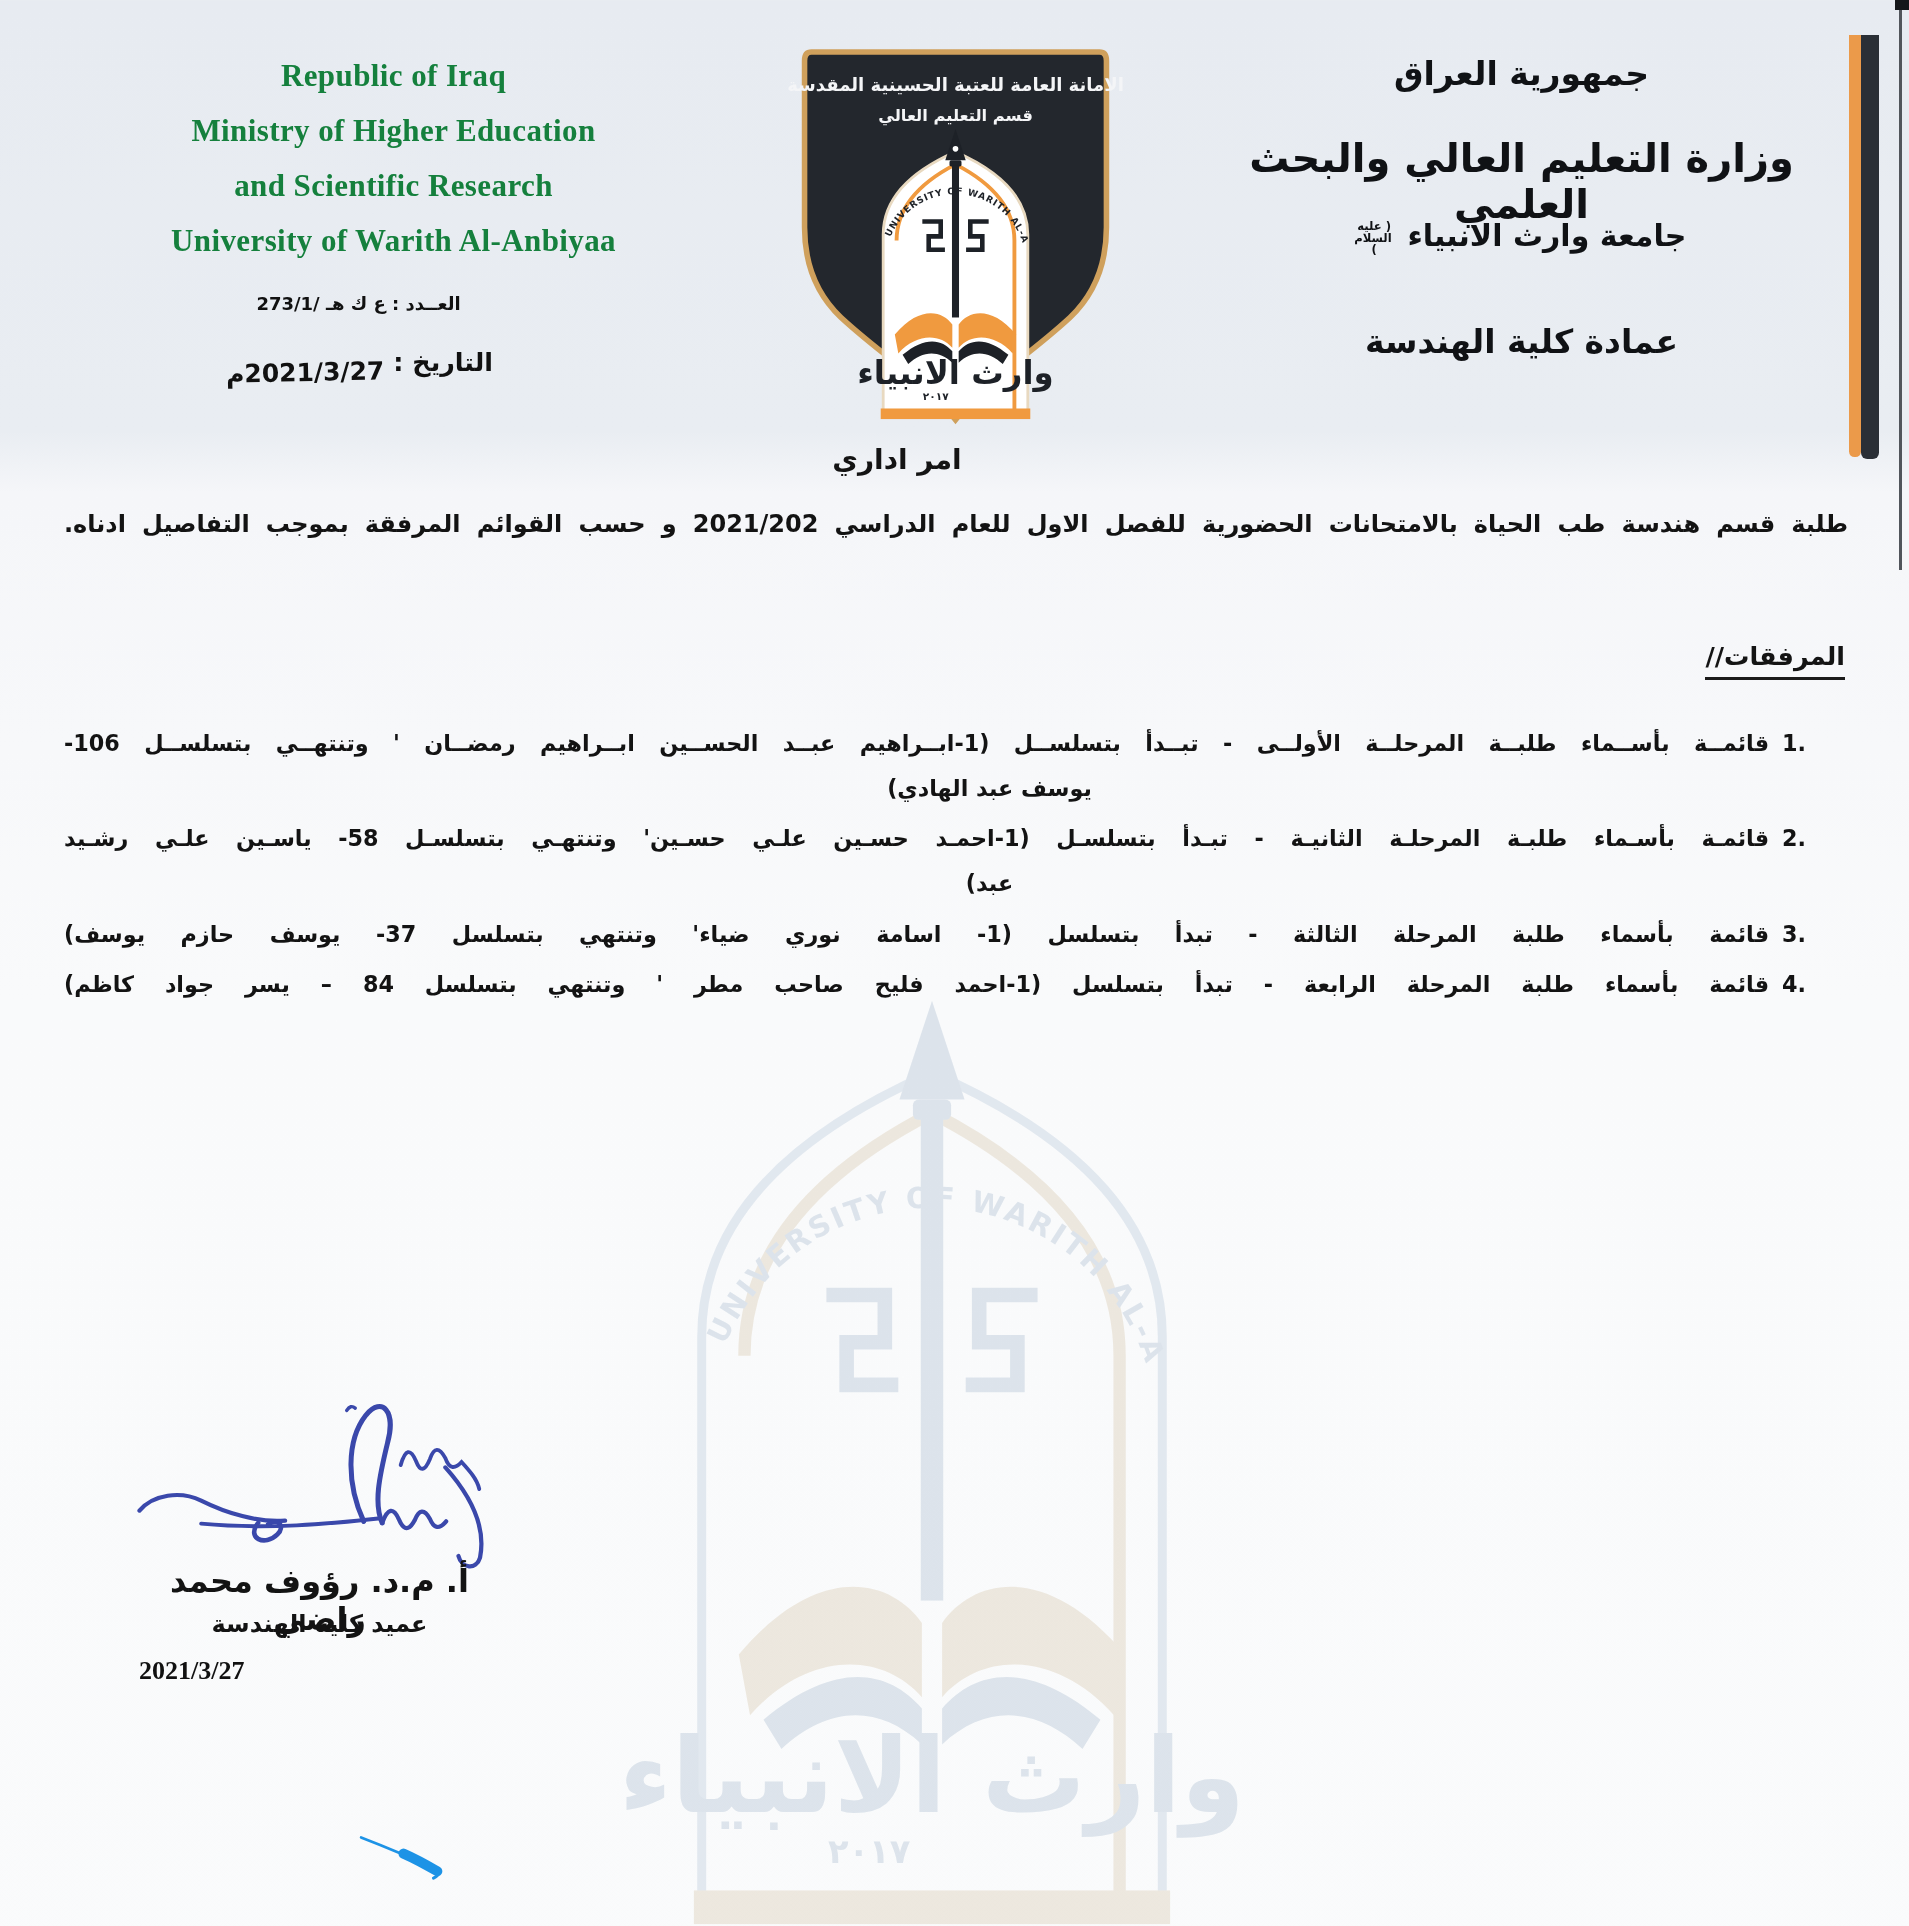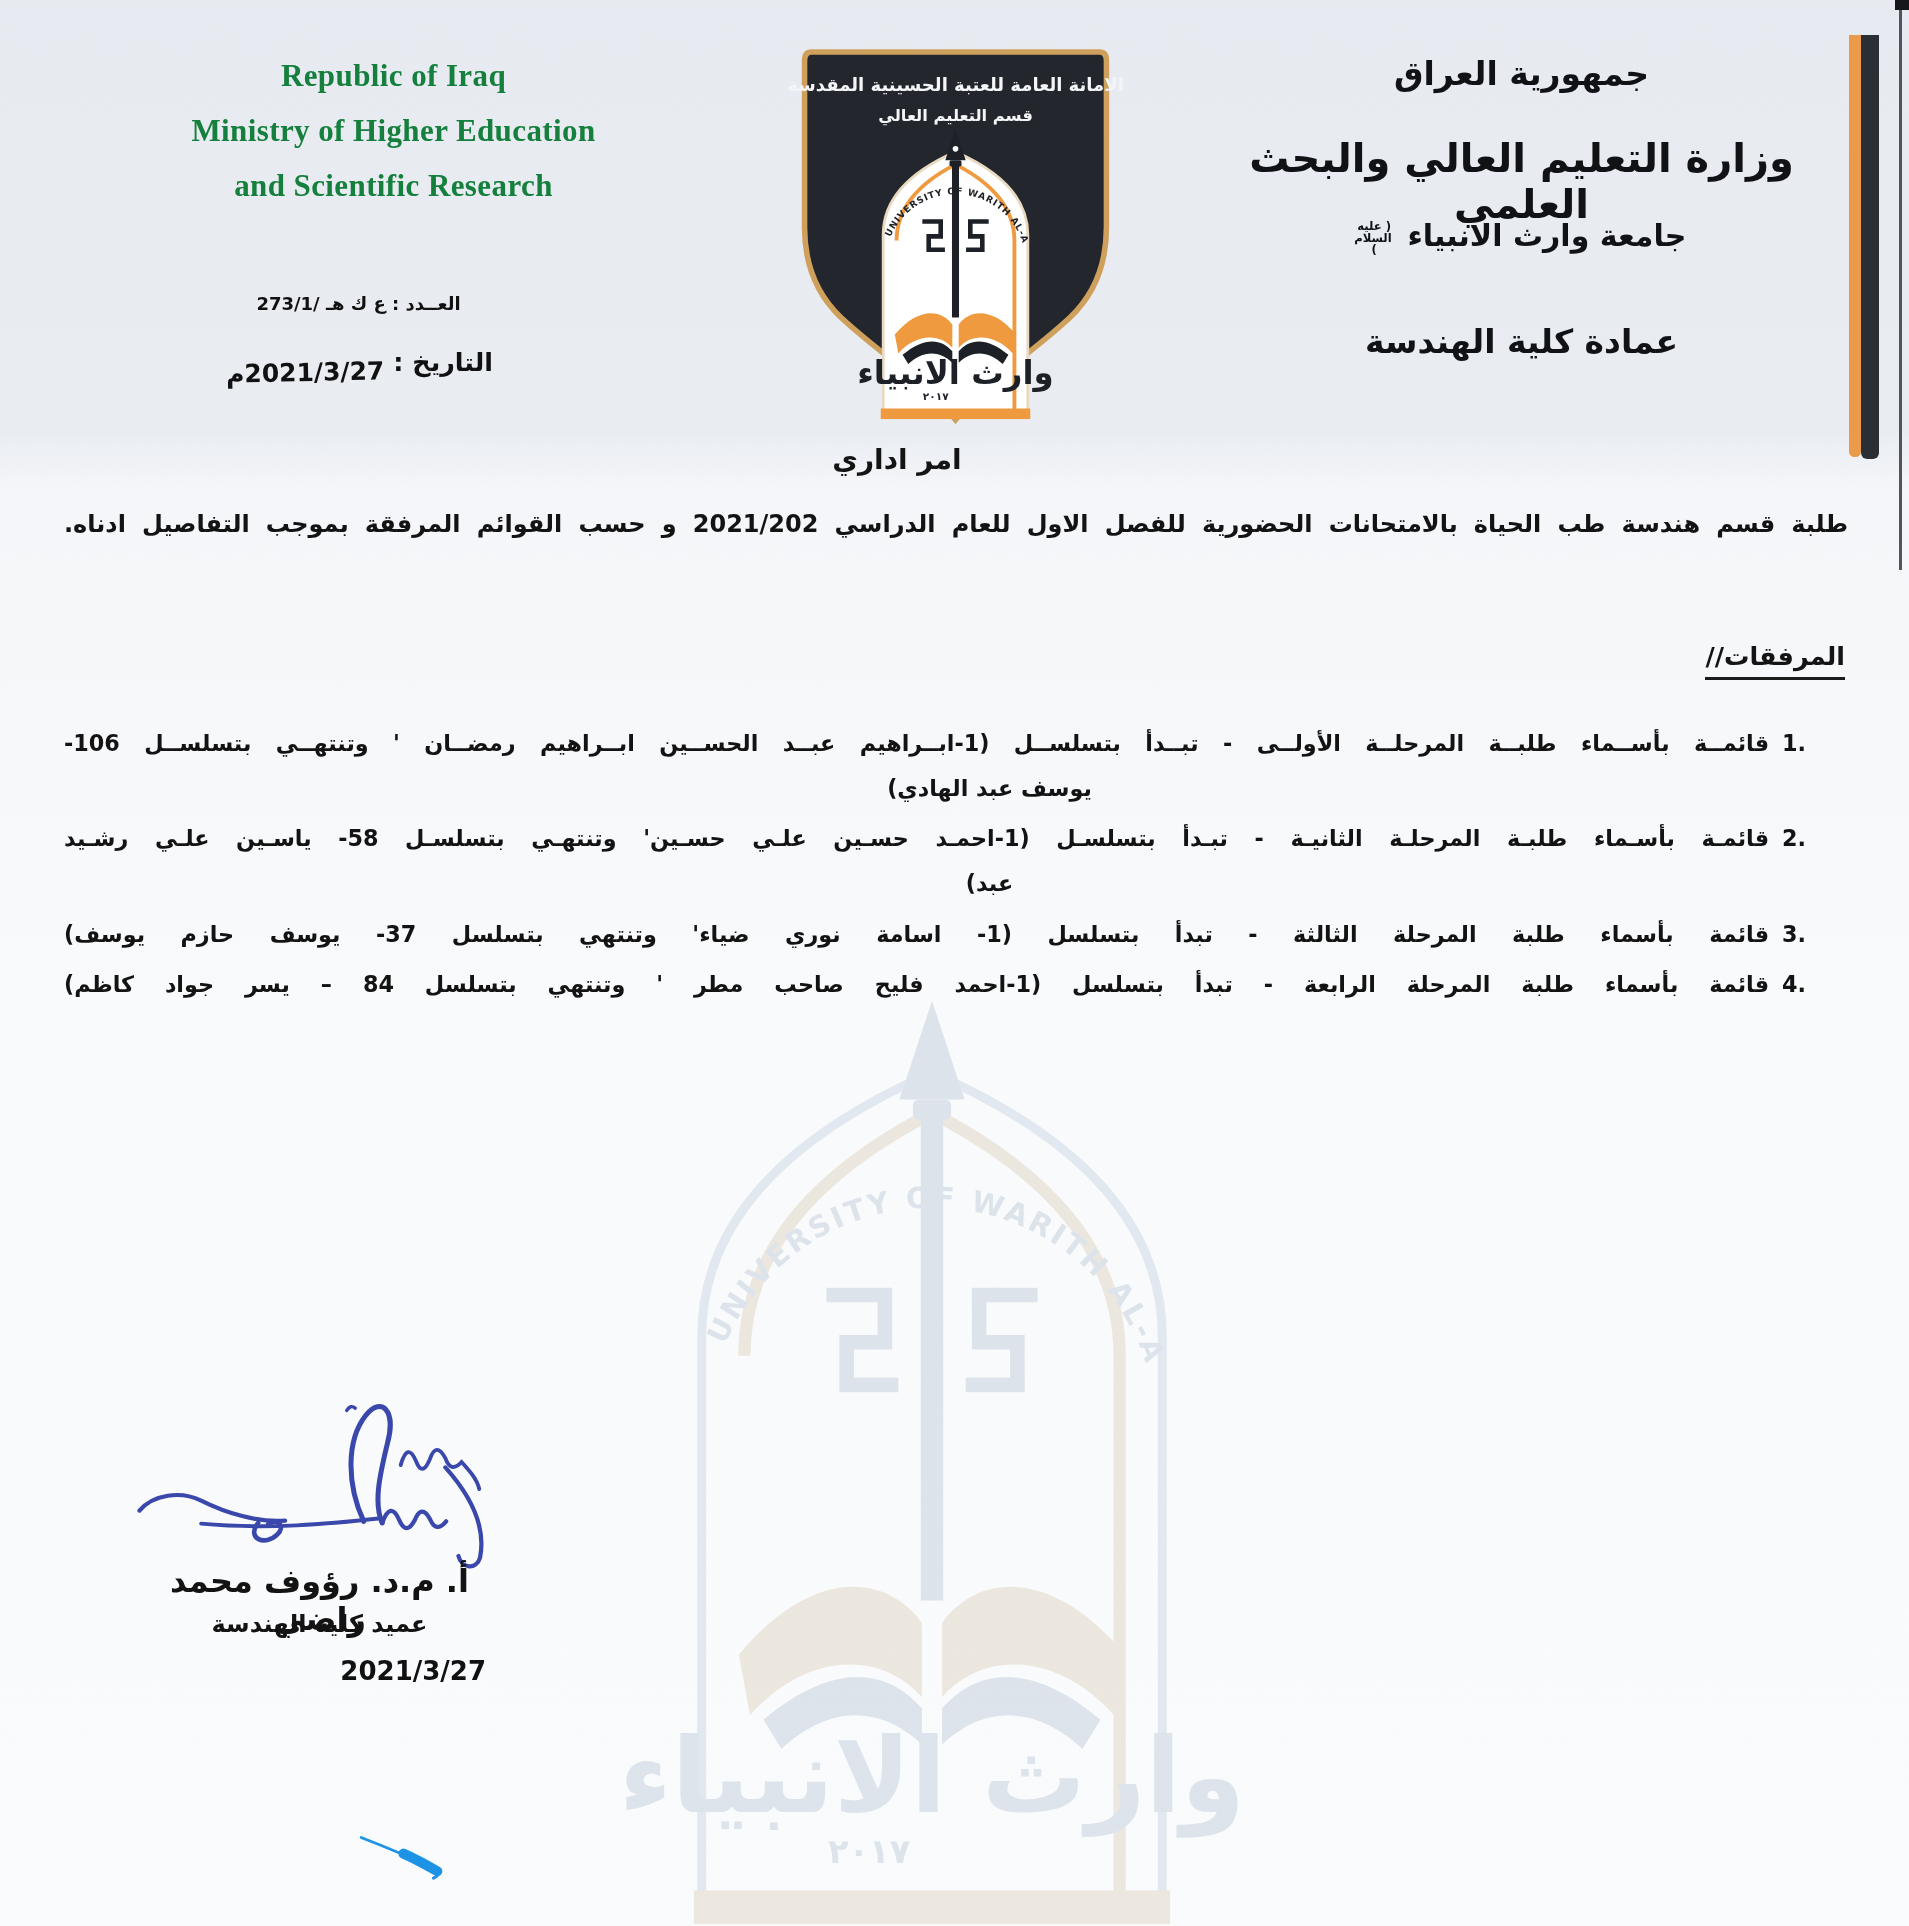--- a/index.html
+++ b/index.html
@@ -82,6 +82,7 @@
   <div>Republic of Iraq</div>
   <div>Ministry of Higher Education</div>
   <div>and Scientific Research</div>
+  <div>University of Warith Al-Anbiyaa</div>
 </div>
 
 <div class="abs hdr-num rtl z1">العــدد : ع ك هـ /273/1</div>

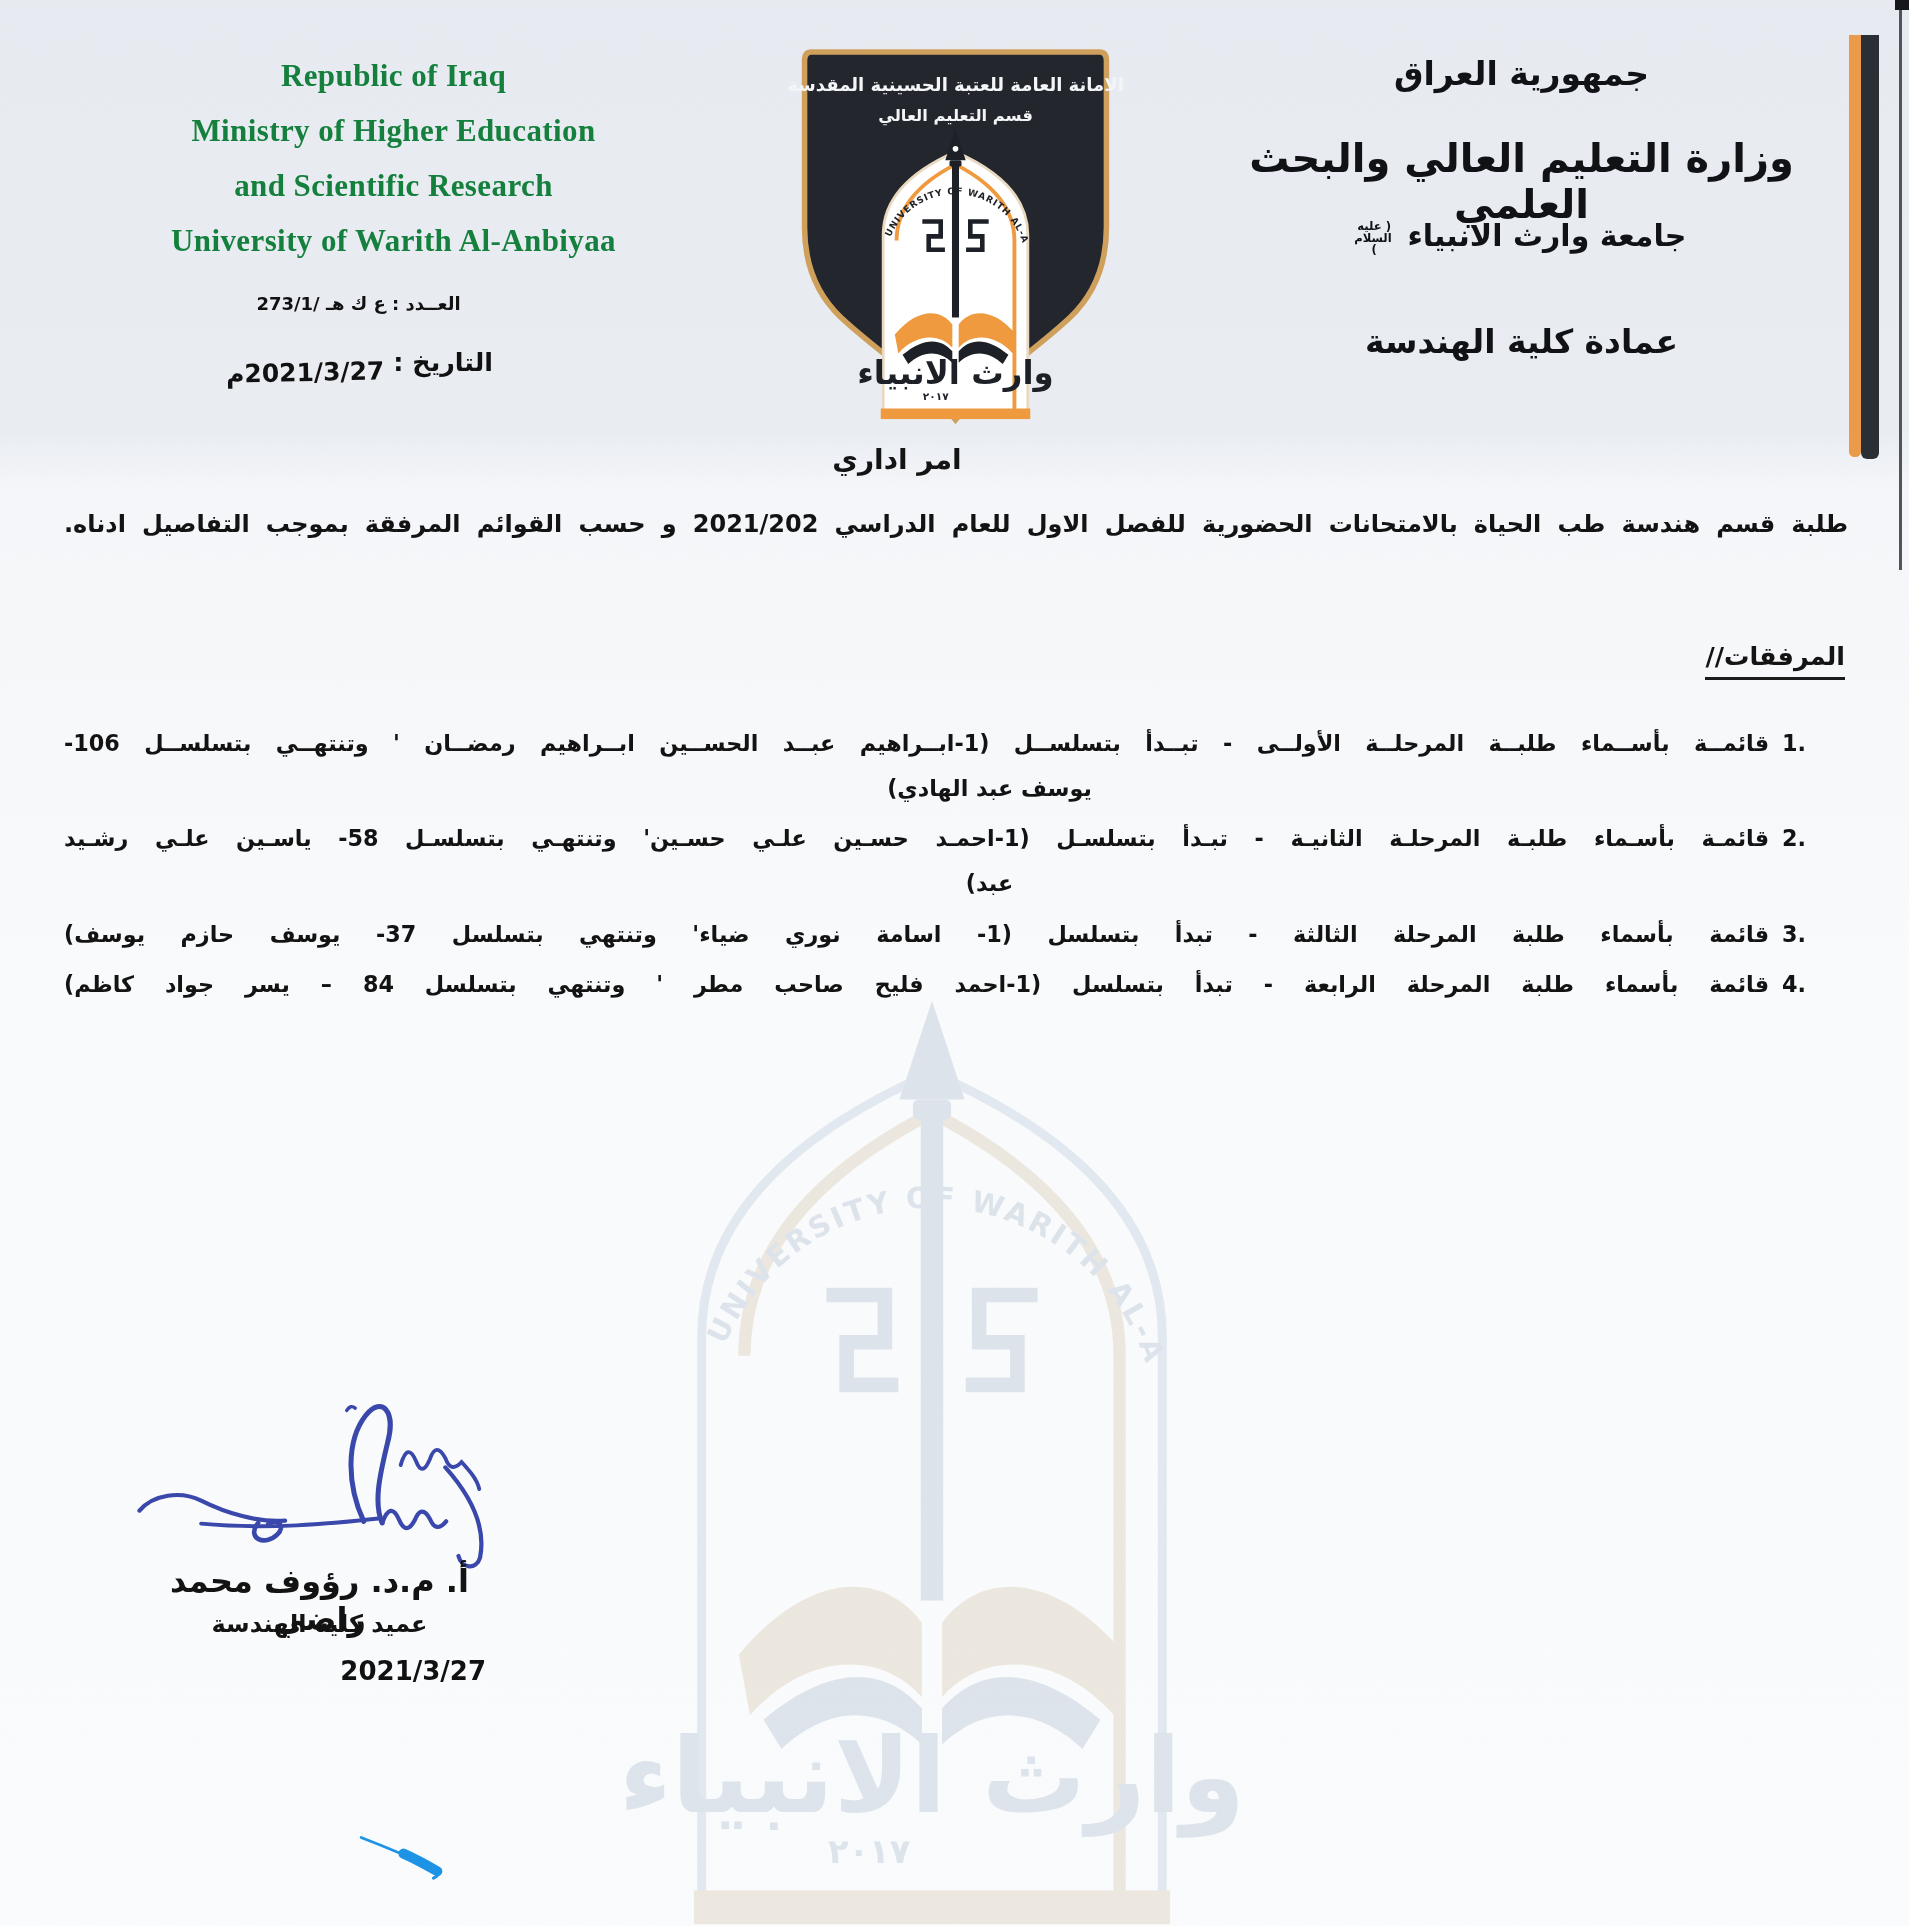--- a/index.html
+++ b/index.html
@@ -66,7 +66,7 @@
   .sig-svg{left:131px;top:1395px;width:366px;}
   .sig-name{left:146px;top:1562px;width:347px;text-align:center;font-size:32px;font-weight:700;color:#131313;}
   .sig-title{left:146px;top:1610px;width:347px;text-align:center;font-size:24px;font-weight:700;color:#131313;}
-  .sig-date{left:139px;top:1656px;width:347px;text-align:right;font-size:26px;font-weight:700;color:#111;}
+  .sig-date{left:139px;top:1656px;width:347px;text-align:left;font-size:26px;font-weight:700;color:#111;font-family:Liberation Serif, serif;}
   .pen-mark{left:358px;top:1832px;width:104px;}
 </style>
 </head>

